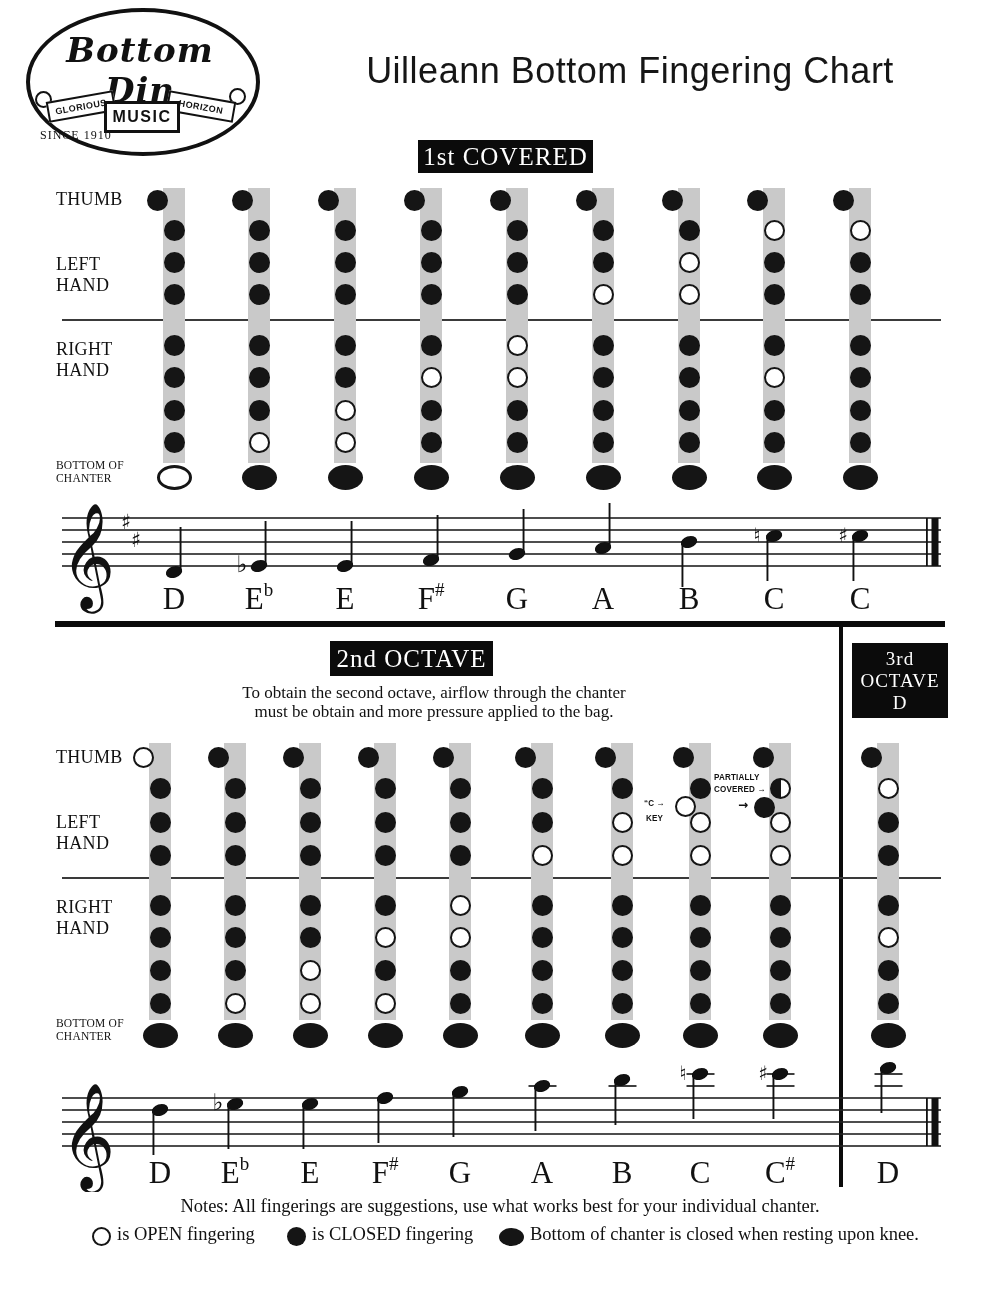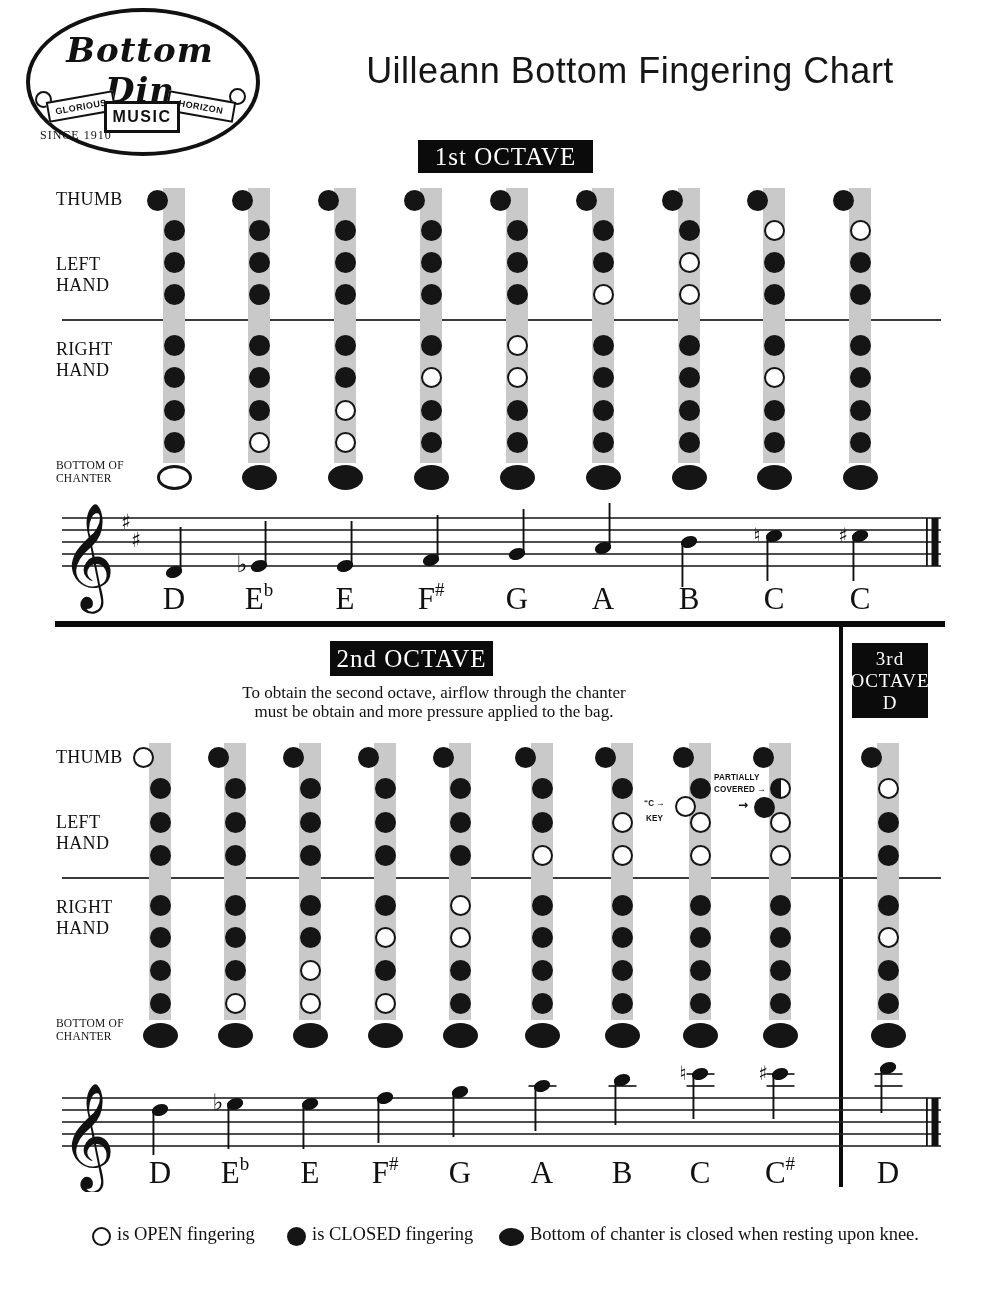--- a/index.html
+++ b/index.html
@@ -74,7 +74,7 @@
   <div class="abs logo-since">SINCE 1910</div>
   <div class="abs title">Uilleann Bottom Fingering Chart</div>
 
-  <div class="abs badge badge1">1st OCTAVE</div>
+  <div class="abs badge badge1">1st COVERED</div>
   <div class="abs thick-div"></div>
   <div class="abs badge badge2">2nd OCTAVE</div>
   <div class="abs instr">

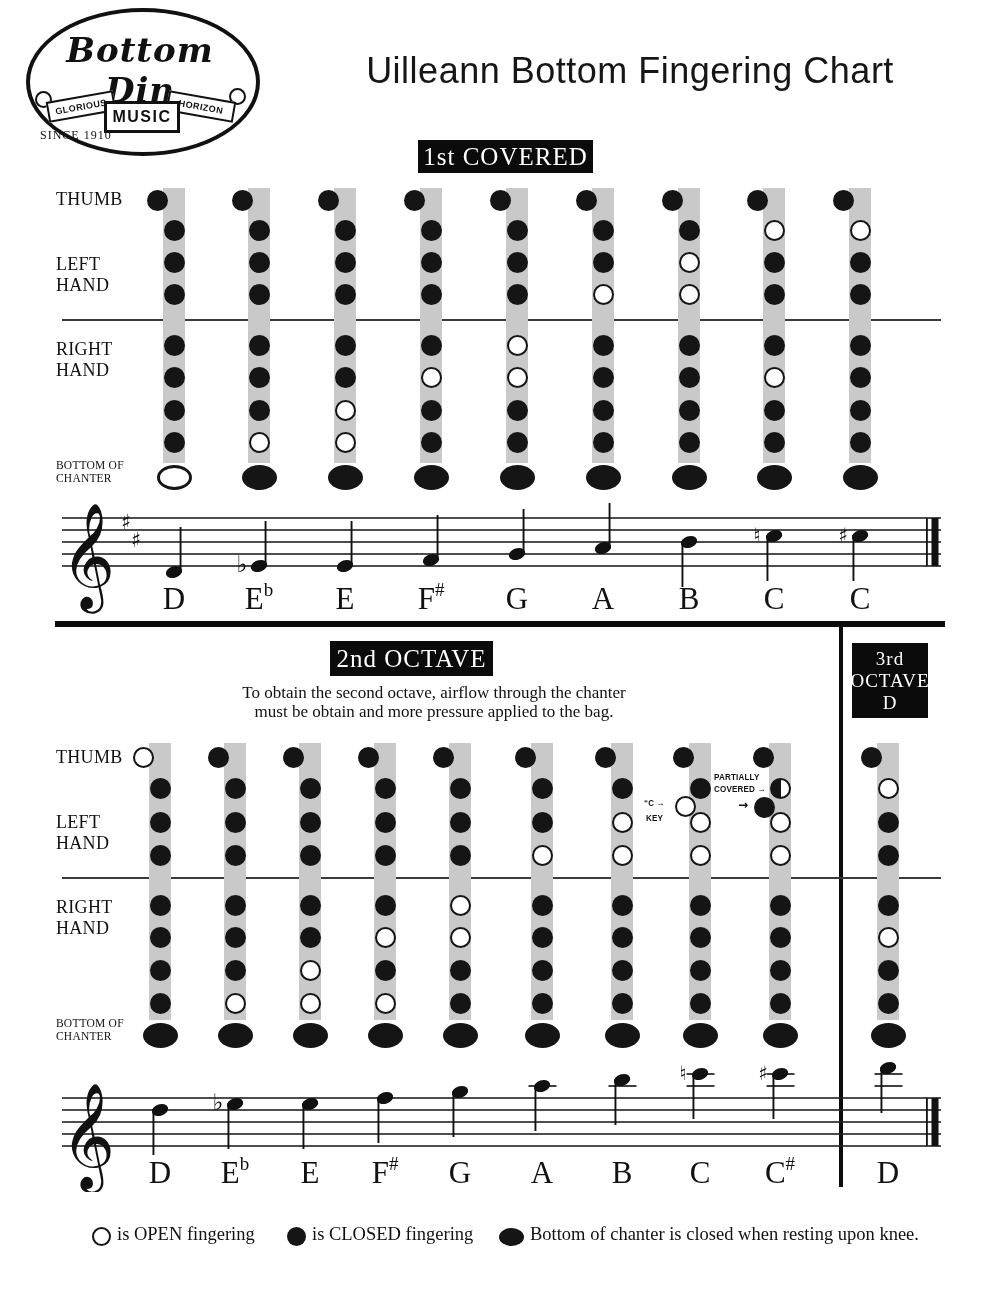--- a/index.html
+++ b/index.html
@@ -26,7 +26,7 @@
          font-size:25px;letter-spacing:1px;}
   .badge1{left:418px;top:140px;width:175px;height:33px;}
   .badge2{left:330px;top:641px;width:163px;height:35px;}
-  .badge3{left:852px;top:643px;width:76px;height:75px;flex-direction:column;font-size:19px;line-height:22px;}
+  .badge3{left:852px;top:643px;width:96px;height:75px;flex-direction:column;font-size:19px;line-height:22px;}
   .instr{left:134px;top:683px;width:600px;text-align:center;font-size:17px;line-height:19px;}
   
   .rowlab{font-weight:normal;font-size:18px;letter-spacing:.3px;line-height:21px;}

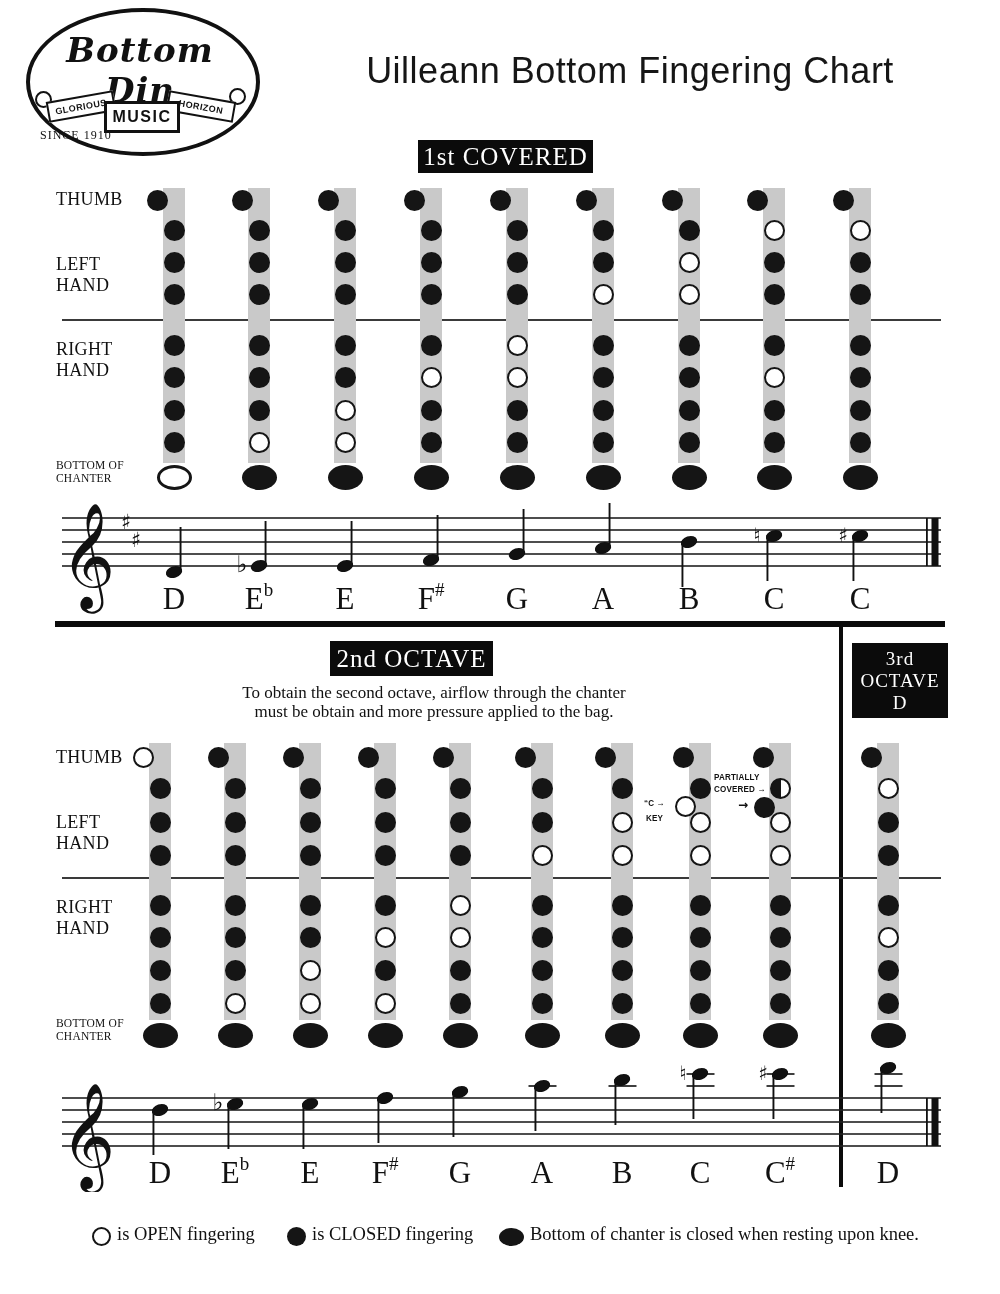--- a/index.html
+++ b/index.html
@@ -420,6 +420,7 @@
       <div class="anno-arrow abs" style="position: absolute; left: 738px; top: 799px;">→</div>
     </div>
 
+  <div class="abs notesline">Notes: All fingerings are suggestions, use what works best for your individual chanter.</div>
   <div class="abs lg-circle lg-open" style="left:92px;top:1227px;"></div>
   <div class="abs legend-text" style="left:117px;top:1224px;">is OPEN fingering</div>
   <div class="abs lg-circle lg-closed" style="left:287px;top:1227px;"></div>

